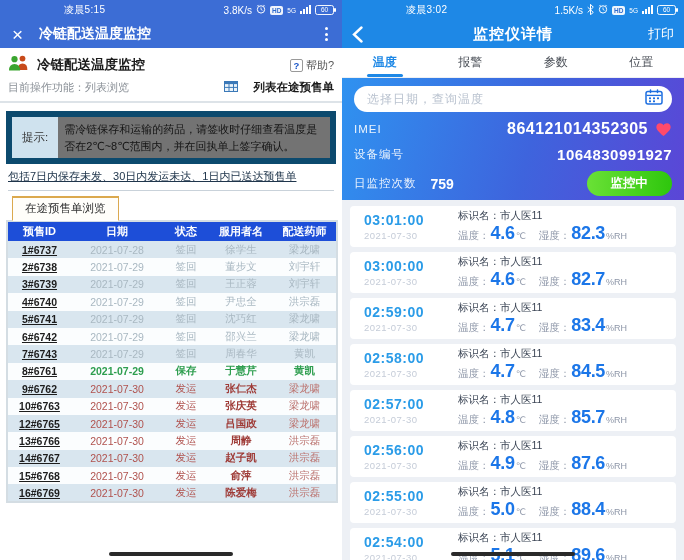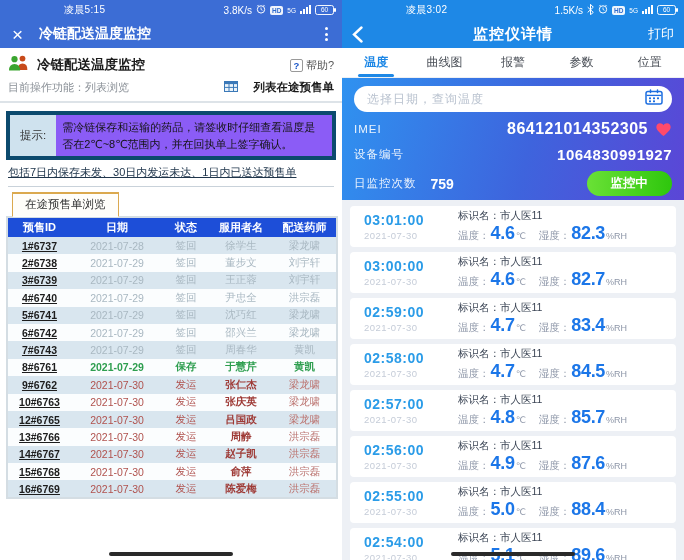--- a/index.html
+++ b/index.html
@@ -334,7 +334,6 @@
 
   <div class="r-tabs">
     <span class="r-tab active">温度</span>
-    <span class="r-tab">曲线图</span>
     <span class="r-tab">报警</span>
     <span class="r-tab">参数</span>
     <span class="r-tab">位置</span>

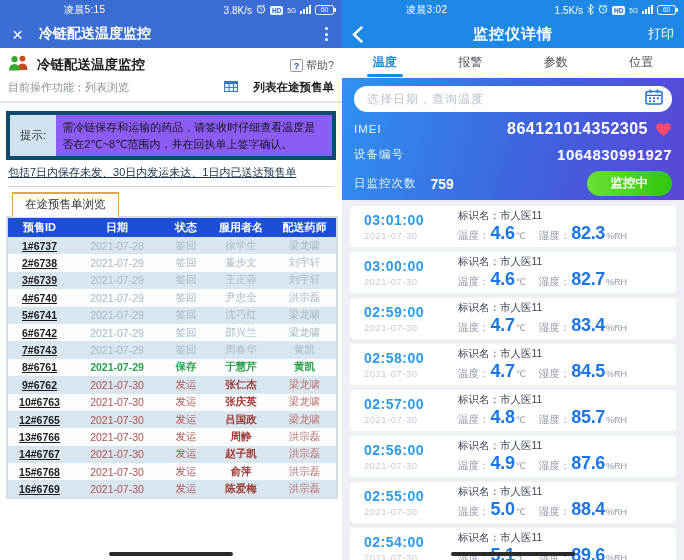--- a/index.html
+++ b/index.html
@@ -33,7 +33,7 @@
   .l-opbar { display:flex; align-items:center; padding:1px 8px 6px; border-bottom:2px solid #dde3e8; font-size:11px; color:#8a9097; }
   .l-oplink { margin-left:auto; display:flex; align-items:center; gap:16px; font-size:11.5px; font-weight:bold; color:#1a1a1a; cursor:pointer; }
 
-  .l-hint { display:flex; border:4px solid #0c4a6e; margin:8px 6px 5px; background:#8b5cf6; }
+  .l-hint { display:flex; border:6px solid #0c4a6e; margin:8px 6px 5px; background:#737373; }
   .l-hint-label { background:#cfe2ee; padding:0 10px; font-size:11.5px; color:#333; display:flex; align-items:center; white-space:nowrap; }
   .l-hint-text { padding:4px 6px; font-size:11px; color:#141414; line-height:1.5; }
 

